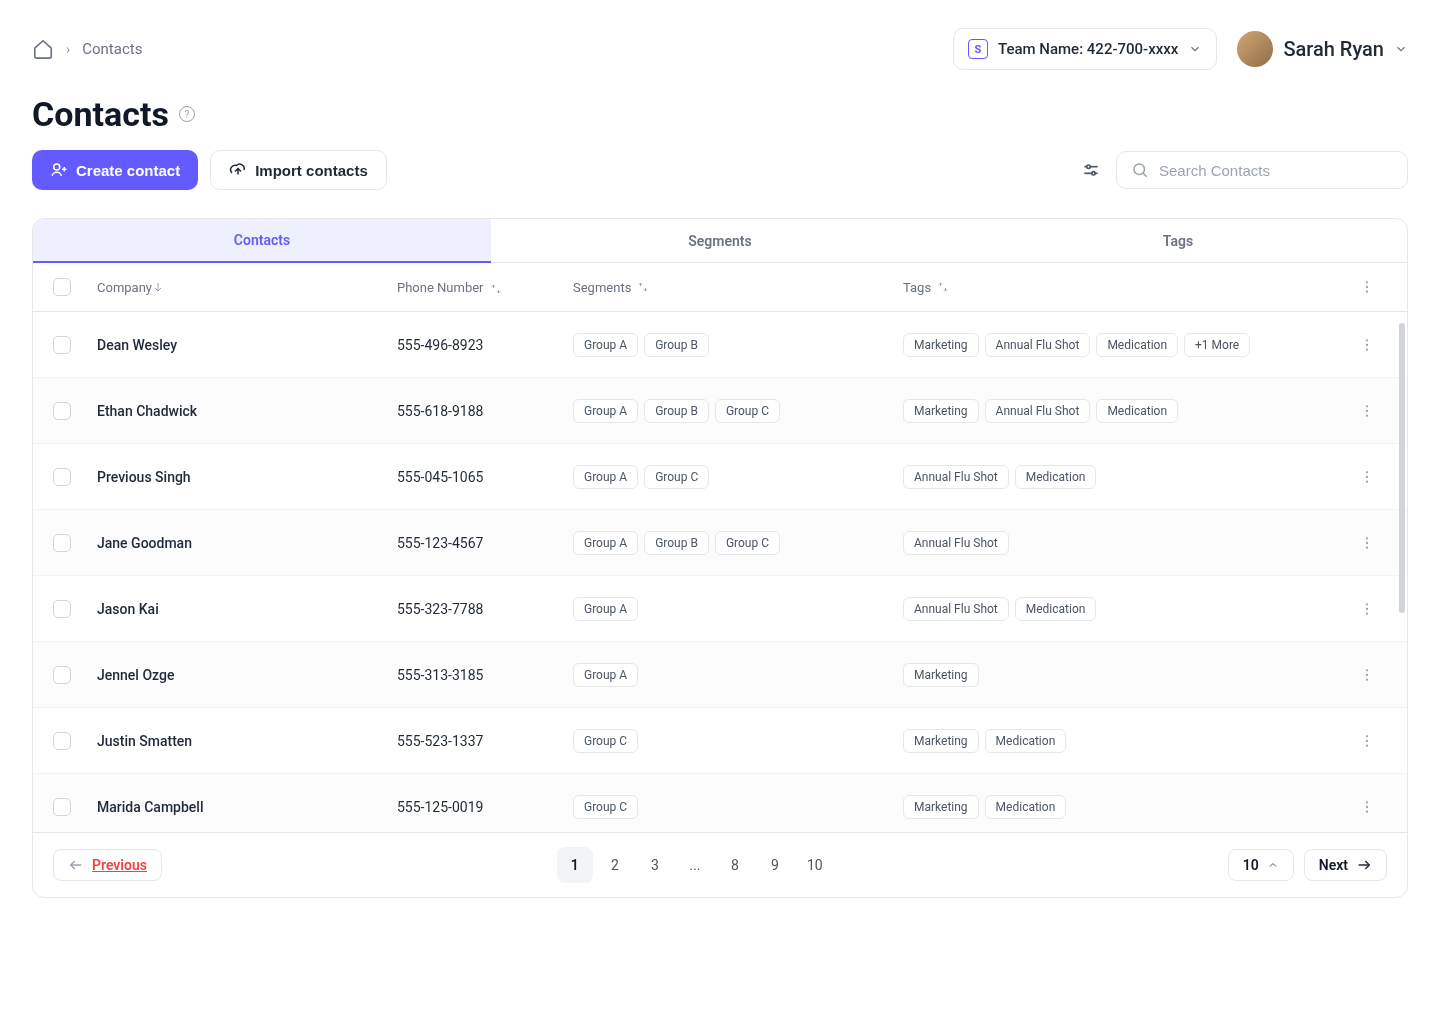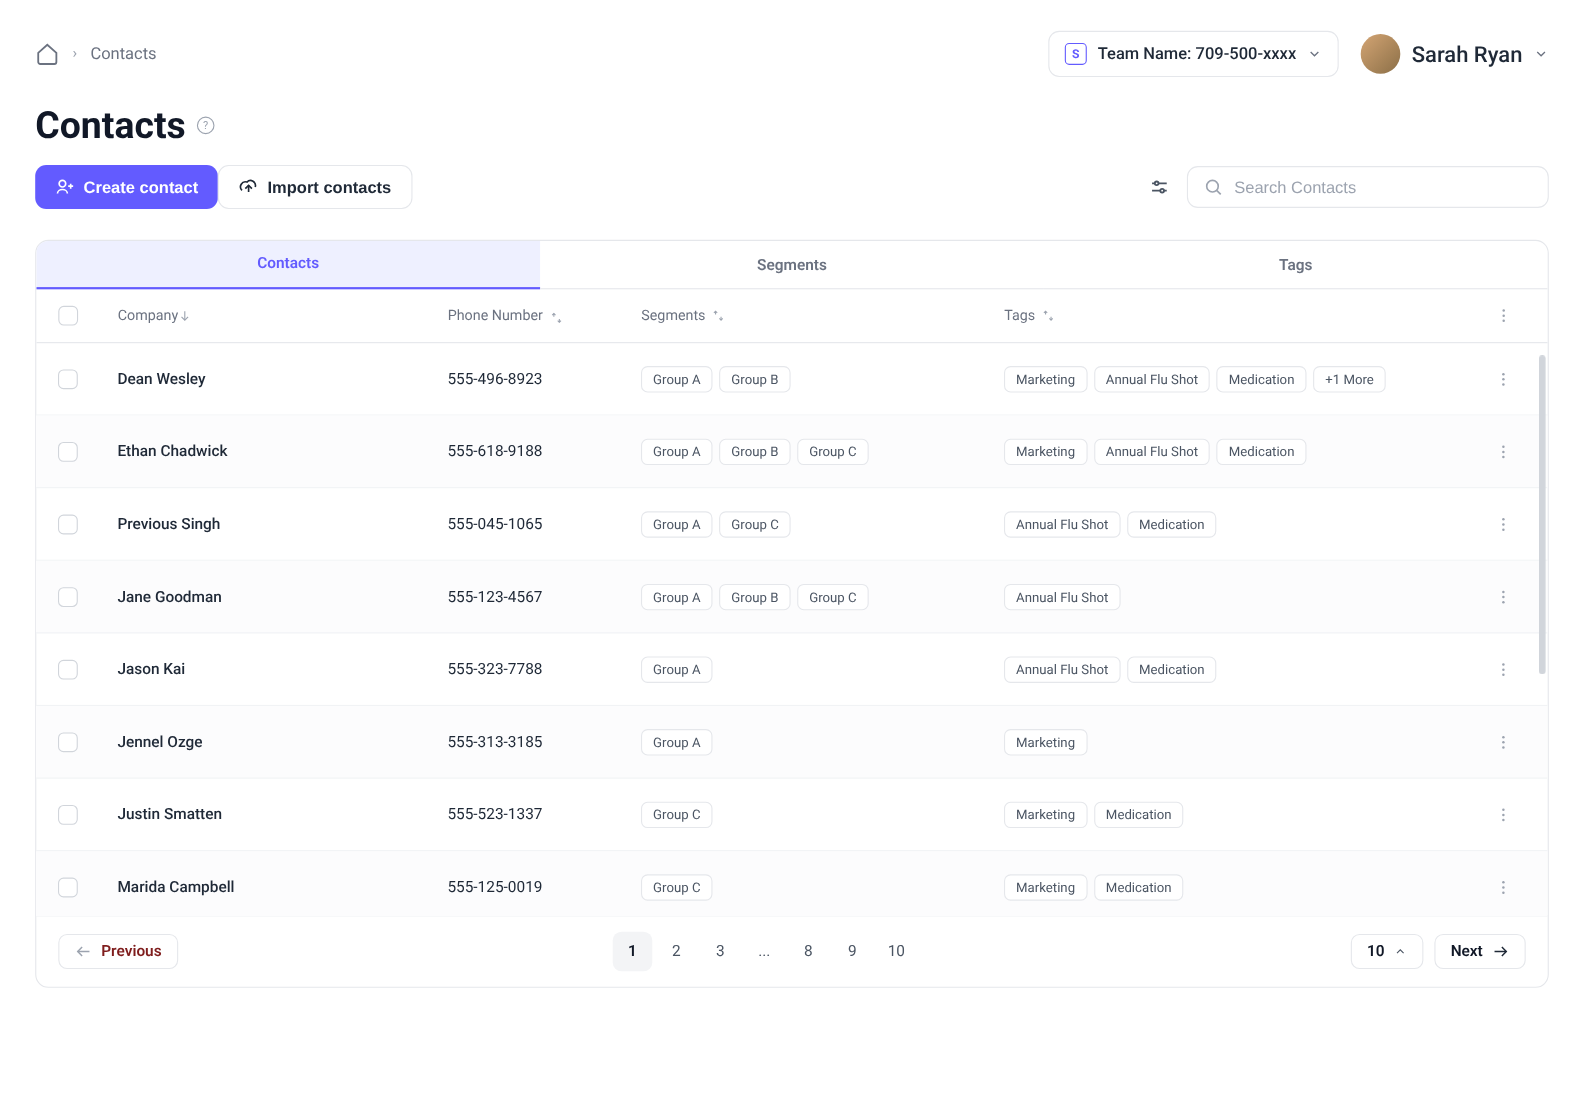--- a/index.html
+++ b/index.html
@@ -201,7 +201,7 @@
   <div class="header-right">
     <div class="team-chip">
       <span class="team-logo">S</span>
-      <span class="team-text">Team Name: 709-500-xxxx</span>
+      <span class="team-text">Team Name: 422-700-xxxx</span>
       <span class="dropdown-caret">
         <svg width="14" height="14" viewBox="0 0 24 24" fill="none" stroke="#6b7280" stroke-width="2">
             <polyline points="6 9 12 15 18 9"></polyline>

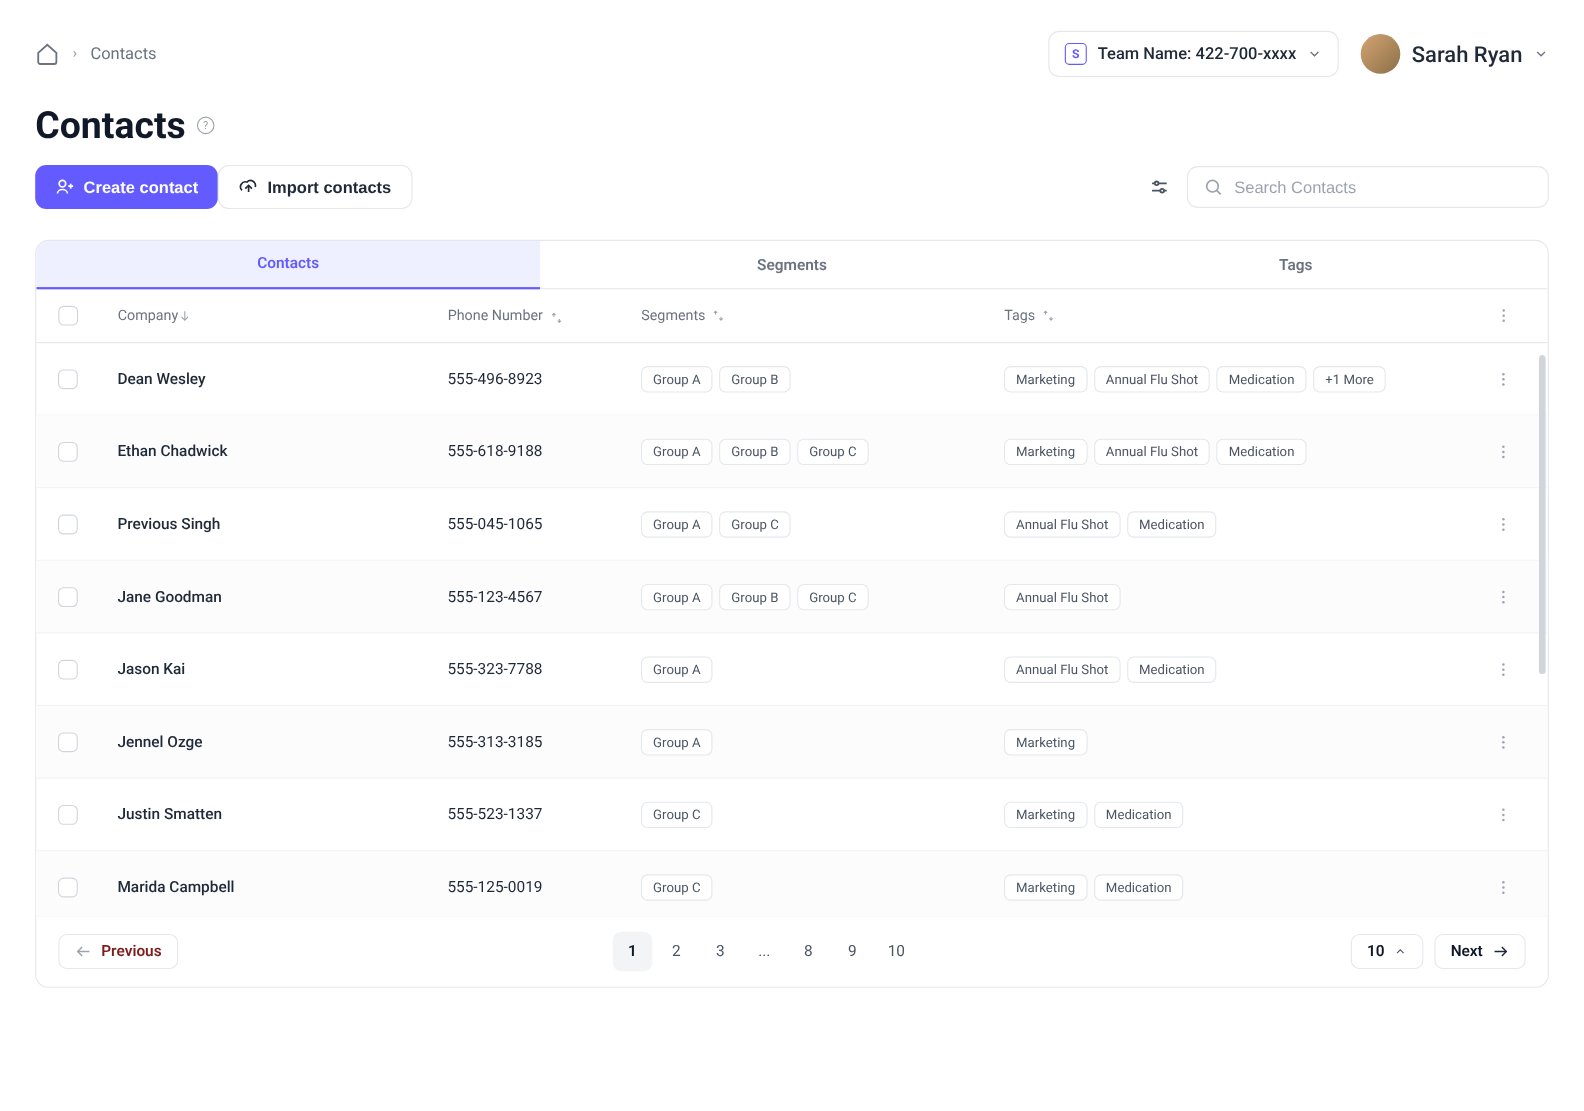--- a/index.html
+++ b/index.html
@@ -62,7 +62,7 @@
   display: flex; align-items: center; justify-content: space-between;
   padding: 0 32px 28px 32px;
 }
-.action-left { display: flex; }
+.action-left { display: flex; gap: 12px; }
 .btn-primary {
   display: flex; align-items: center; gap: 8px;
   background: #635bff; color: #fff; border: none;

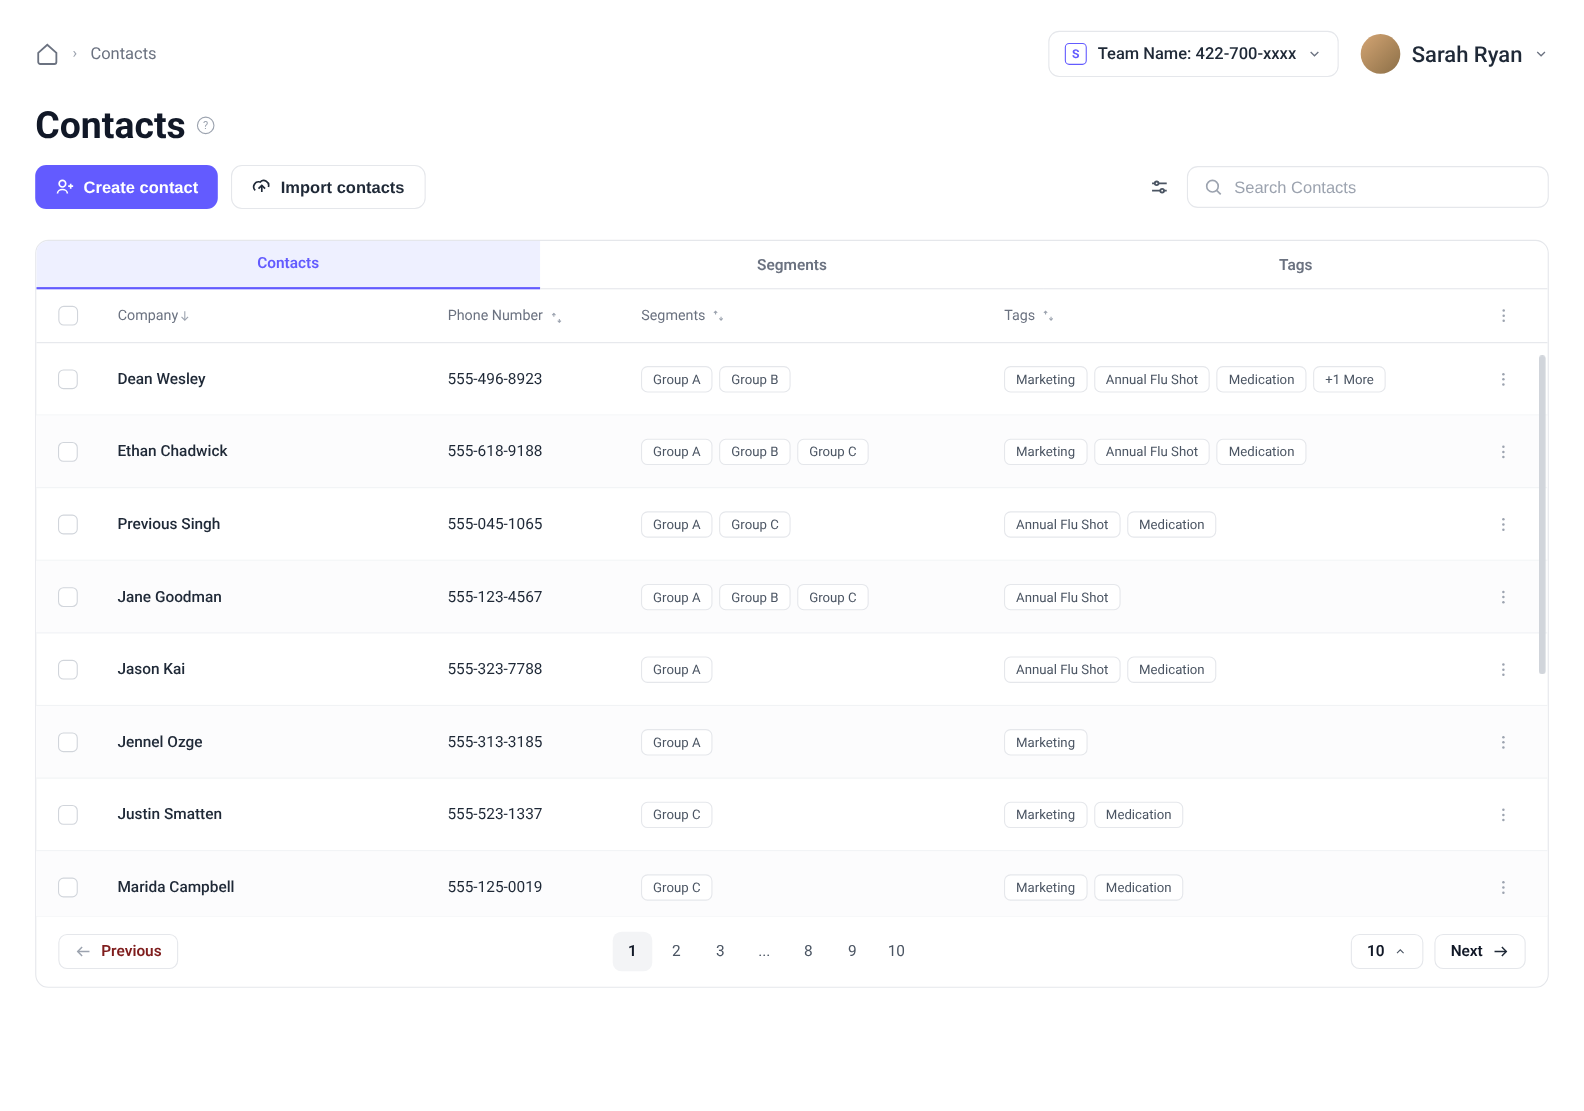--- a/index.html
+++ b/index.html
@@ -83,7 +83,7 @@
 .search-box {
   display: flex; align-items: center; gap: 10px;
   border: 1px solid #e5e7eb; border-radius: 10px;
-  padding: 9px 14px; width: 329px;
+  padding: 9px 14px; width: 292px;
 }
 .search-input {
   border: none; outline: none; font-size: 15px; flex: 1; color: #1f2937;

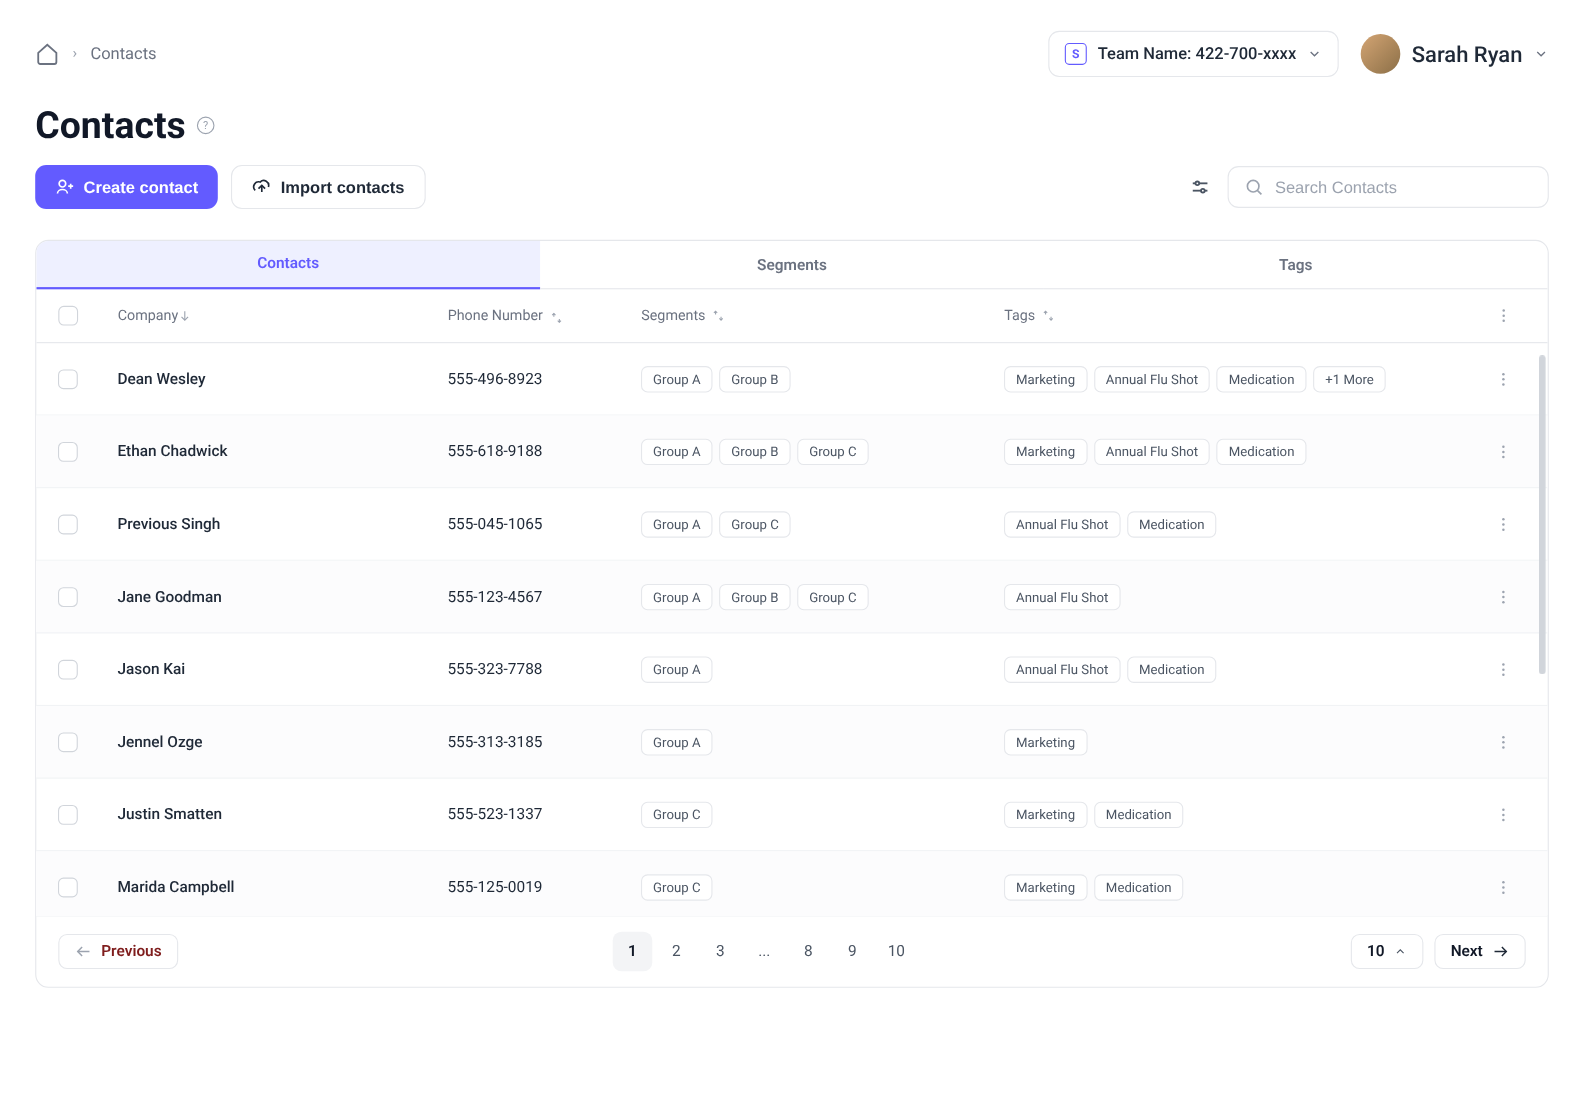--- a/index.html
+++ b/index.html
@@ -115,7 +115,7 @@
   font-size: 13px; color: #6b7280; border-bottom: 1px solid #e5e7eb;
 }
 .col-check { width: 44px; }
-.col-name { width: 300px; display: flex; align-items: center; gap: 0; margin-left: 10px; }
+.col-name { width: 300px; display: flex; align-items: center; gap: 0; }
 .col-phone { width: 176px; display: flex; align-items: flex-end; gap: 6px; }
 .col-seg { width: 330px; display: flex; align-items: center; gap: 6px; }
 .col-tags { flex: 1; display: flex; align-items: center; gap: 6px; }

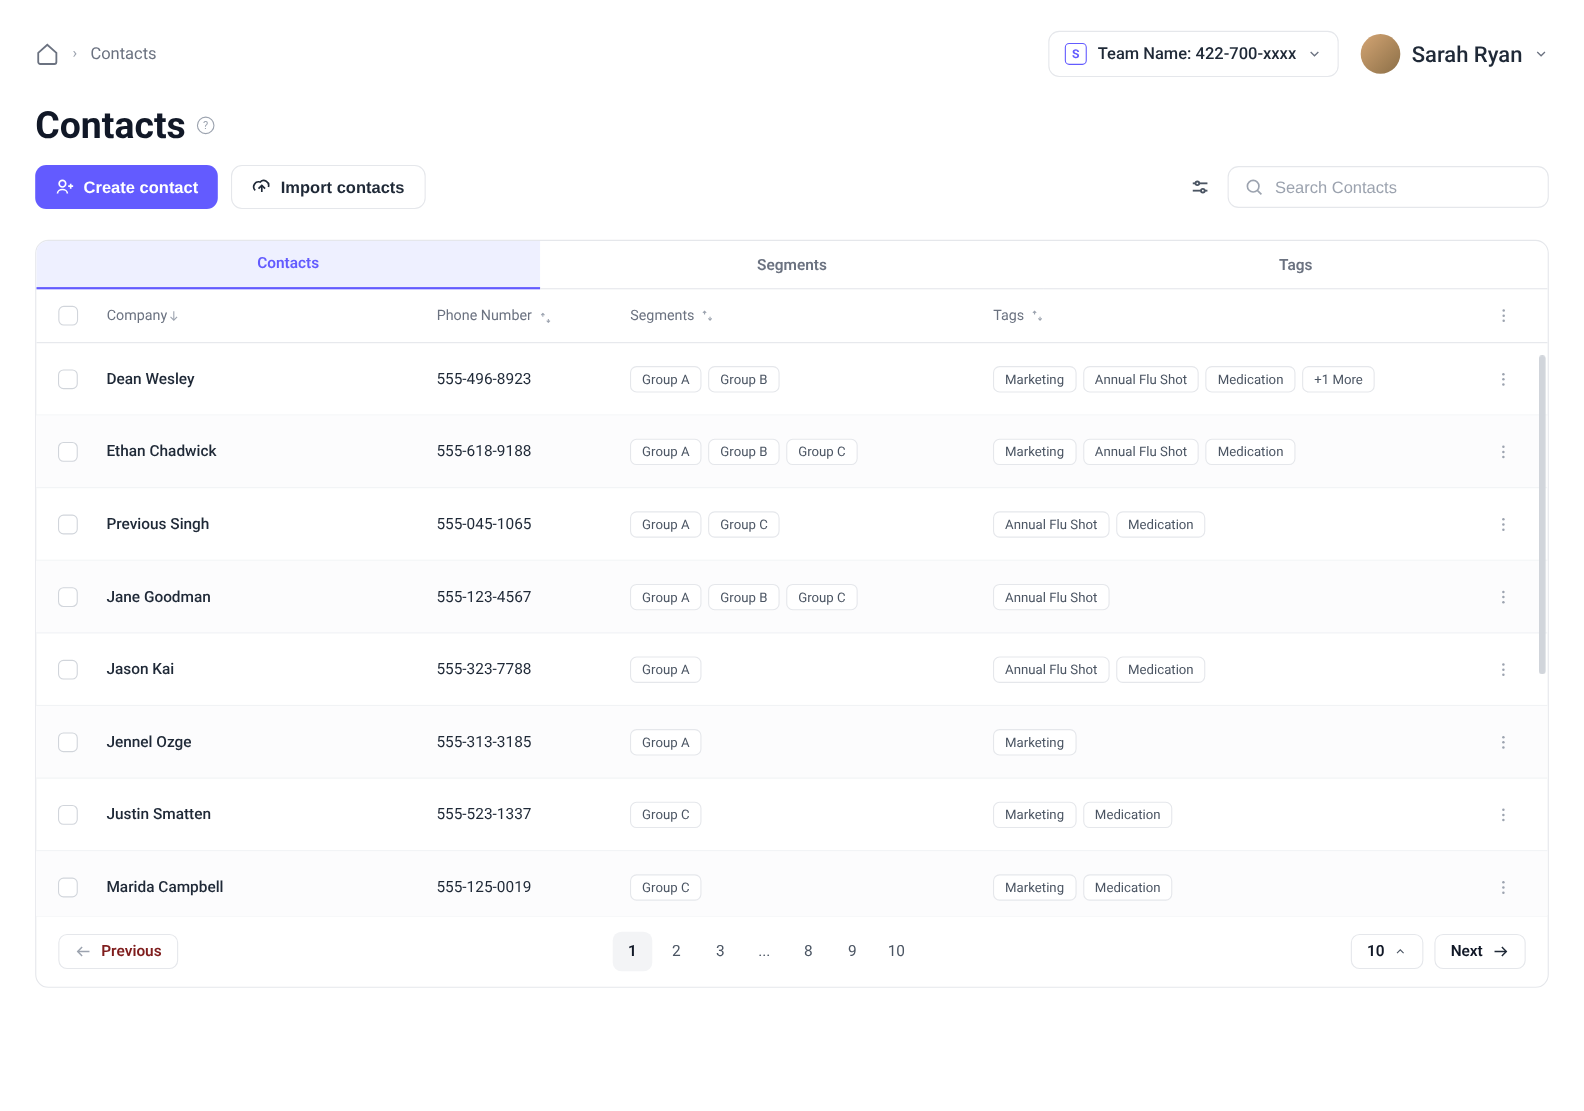--- a/index.html
+++ b/index.html
@@ -168,7 +168,7 @@
   padding: 7px 14px; font-size: 14px; font-weight: 600;
   cursor: pointer; color: #111827; background: #fff;
 }
-.nav-btn.disabled { color: #7f1d1d; cursor: default; }
+.nav-btn.disabled { color: #ef4444; cursor: default; text-decoration: underline; }
 .pagesize-btn {
   display: flex; align-items: center; gap: 8px;
   border: 1px solid #e5e7eb; border-radius: 8px;

